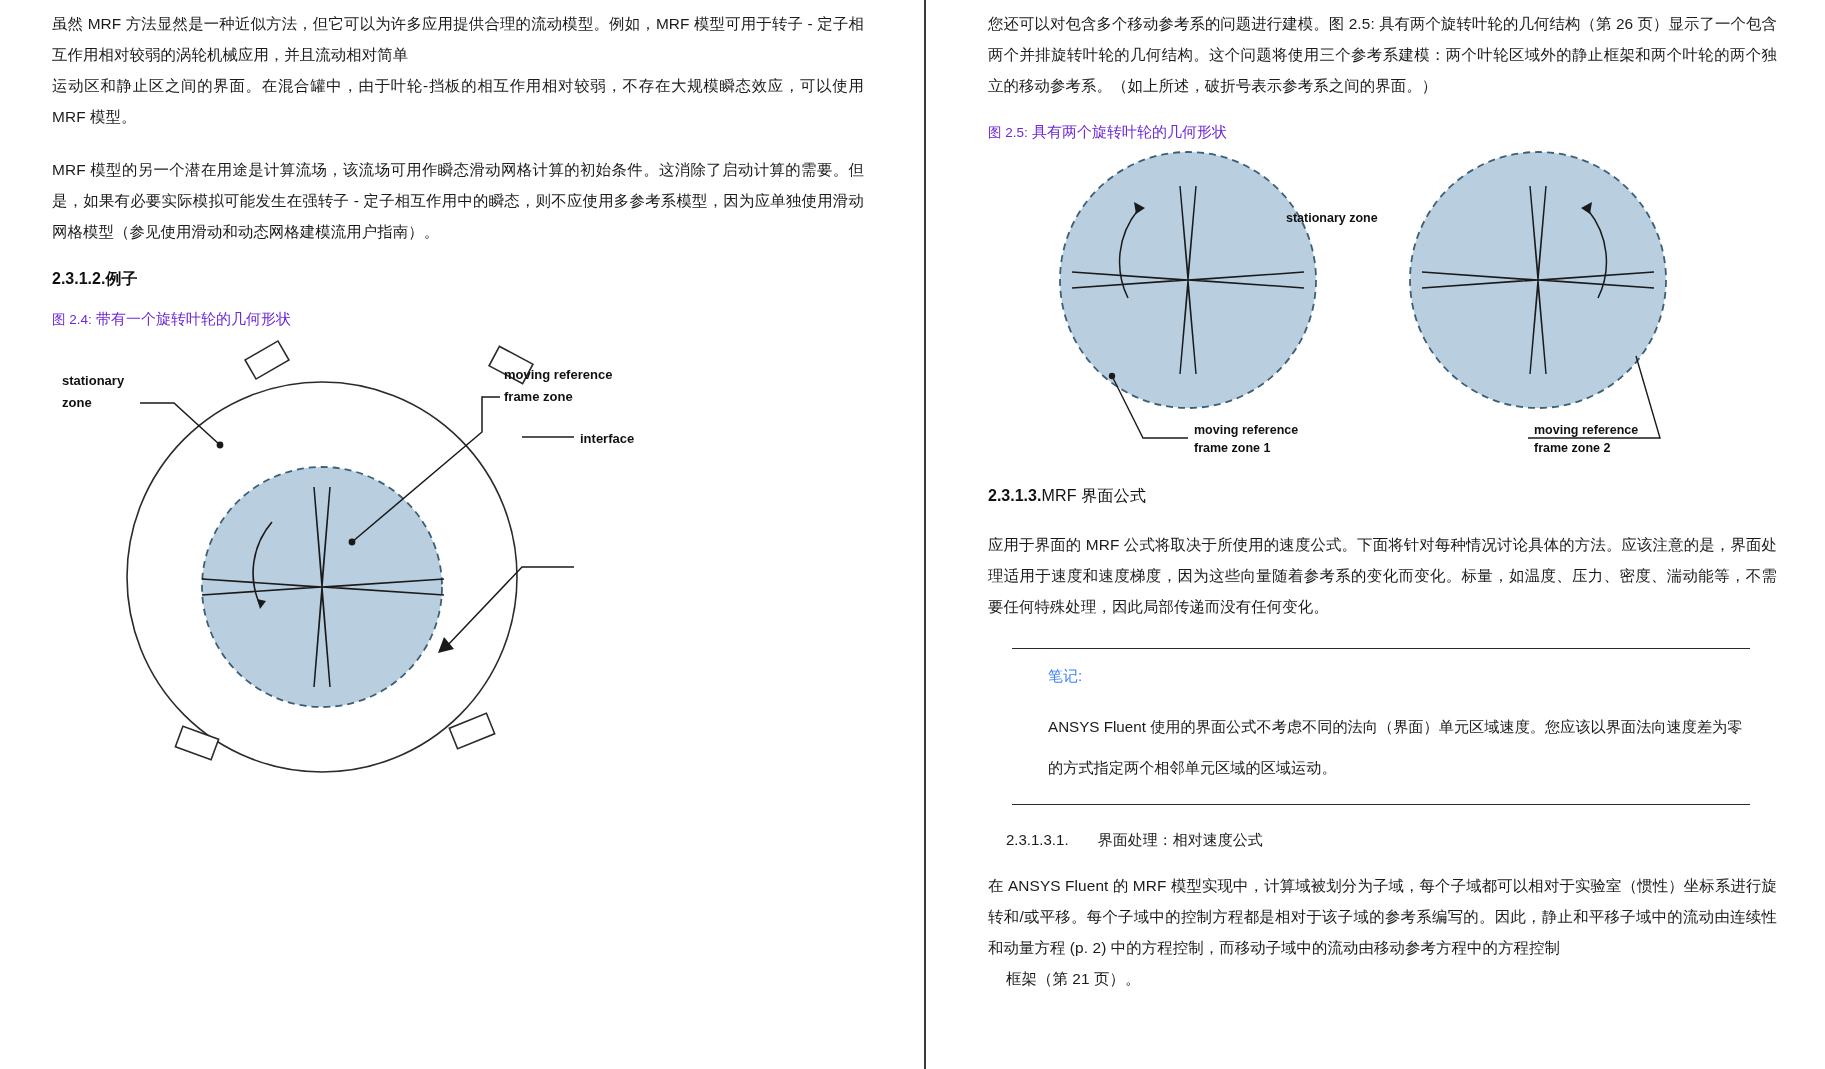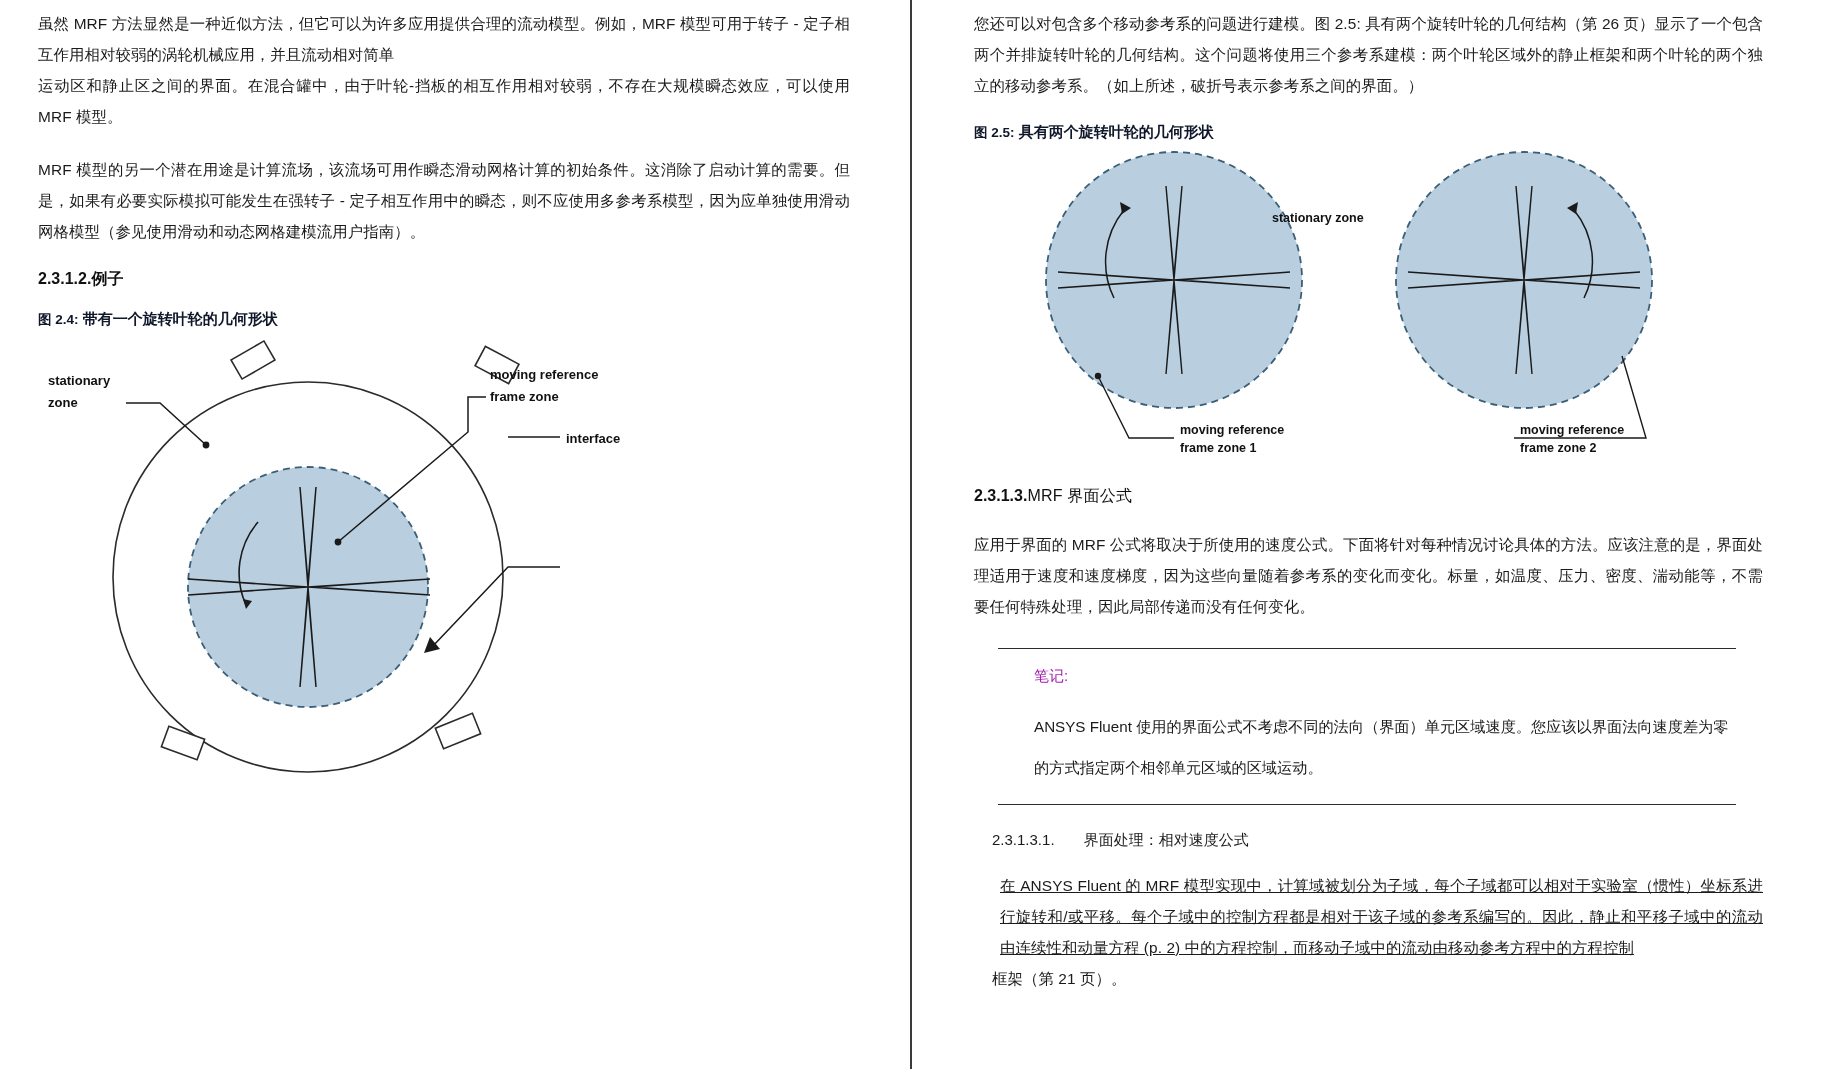--- a/index.html
+++ b/index.html
@@ -20,6 +20,7 @@
     width: 1825px;
     height: 886px;
     box-sizing: border-box;
+    padding-left: 14px;
   }
   .col {
     position: relative;

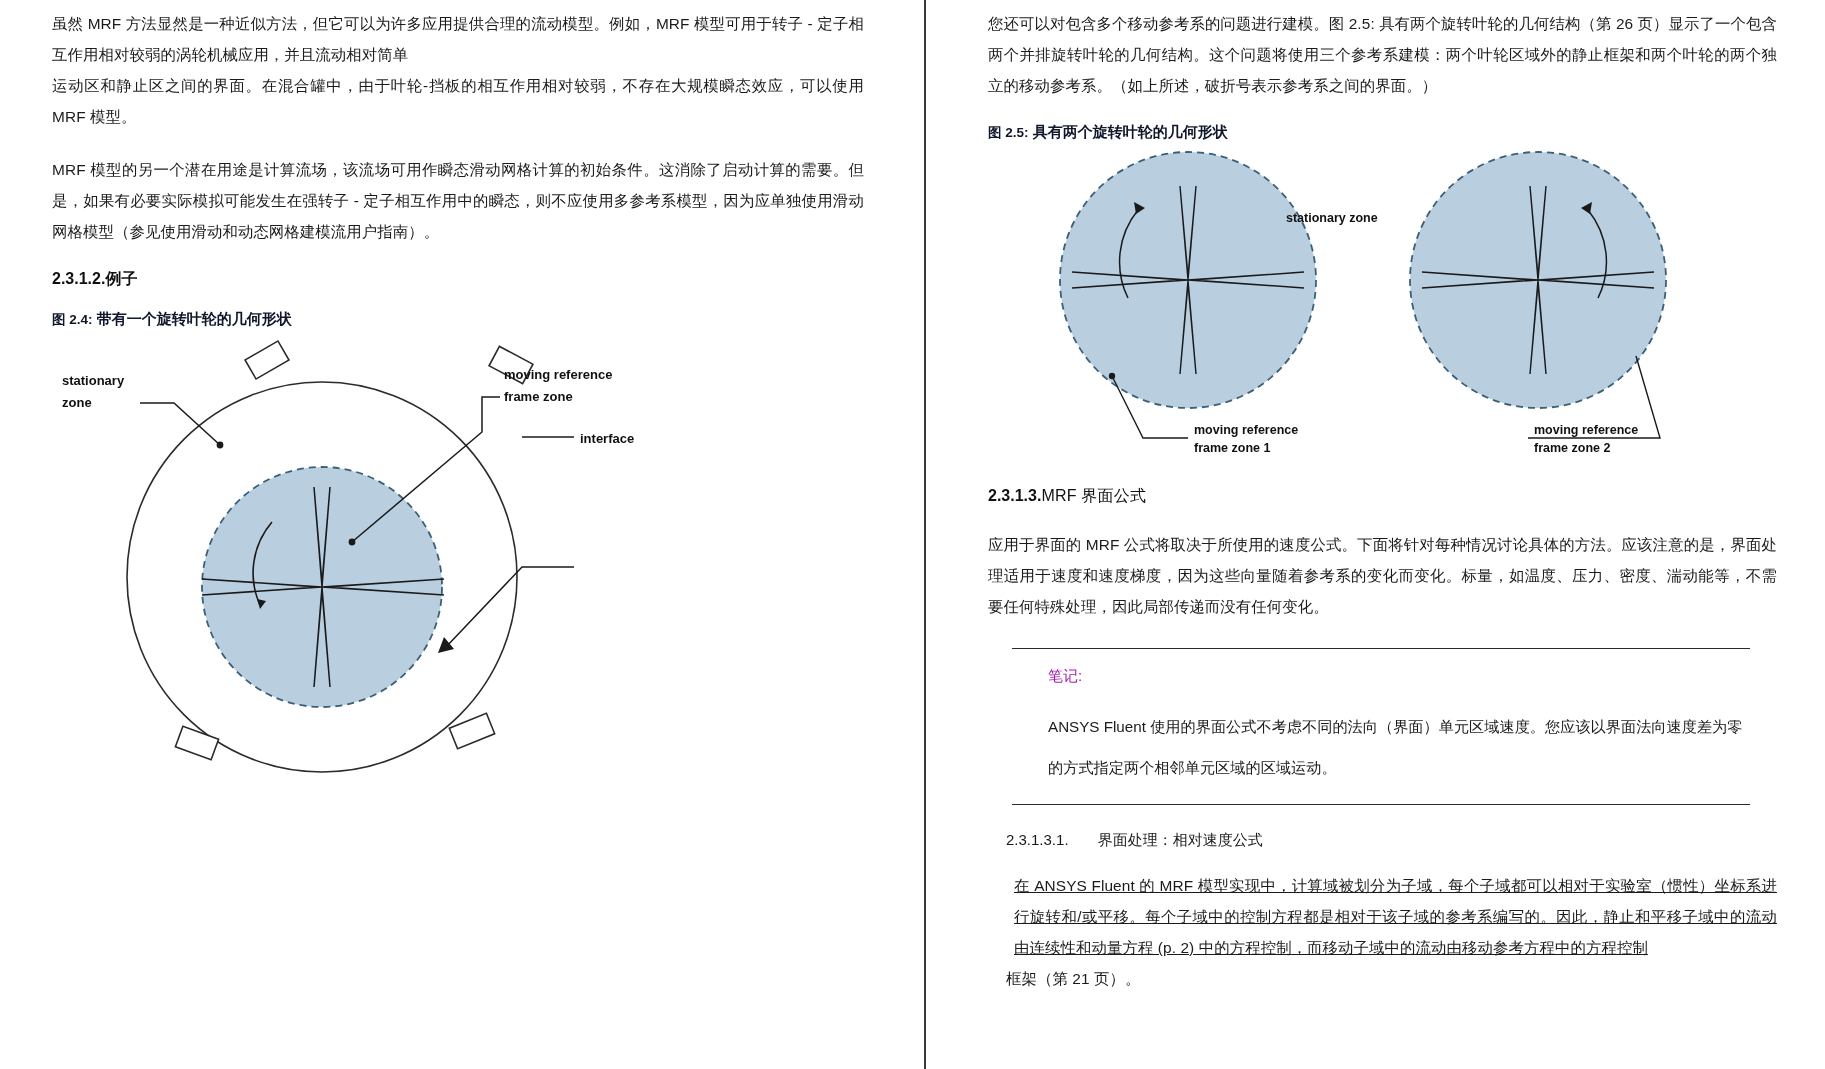--- a/index.html
+++ b/index.html
@@ -60,9 +60,9 @@
   h3.sec-head .ttl { font-weight: bold; }
   h4.fig-cap {
     font-size: 15px;
-    font-weight: bold;
+    font-weight: normal;
     margin: 10px 0 8px 0;
-    color: #0f172a;
+    color: #6d28d9;
   }
   h4.fig-cap .cnum { font-size: 13.5px; }
   .sub-head {

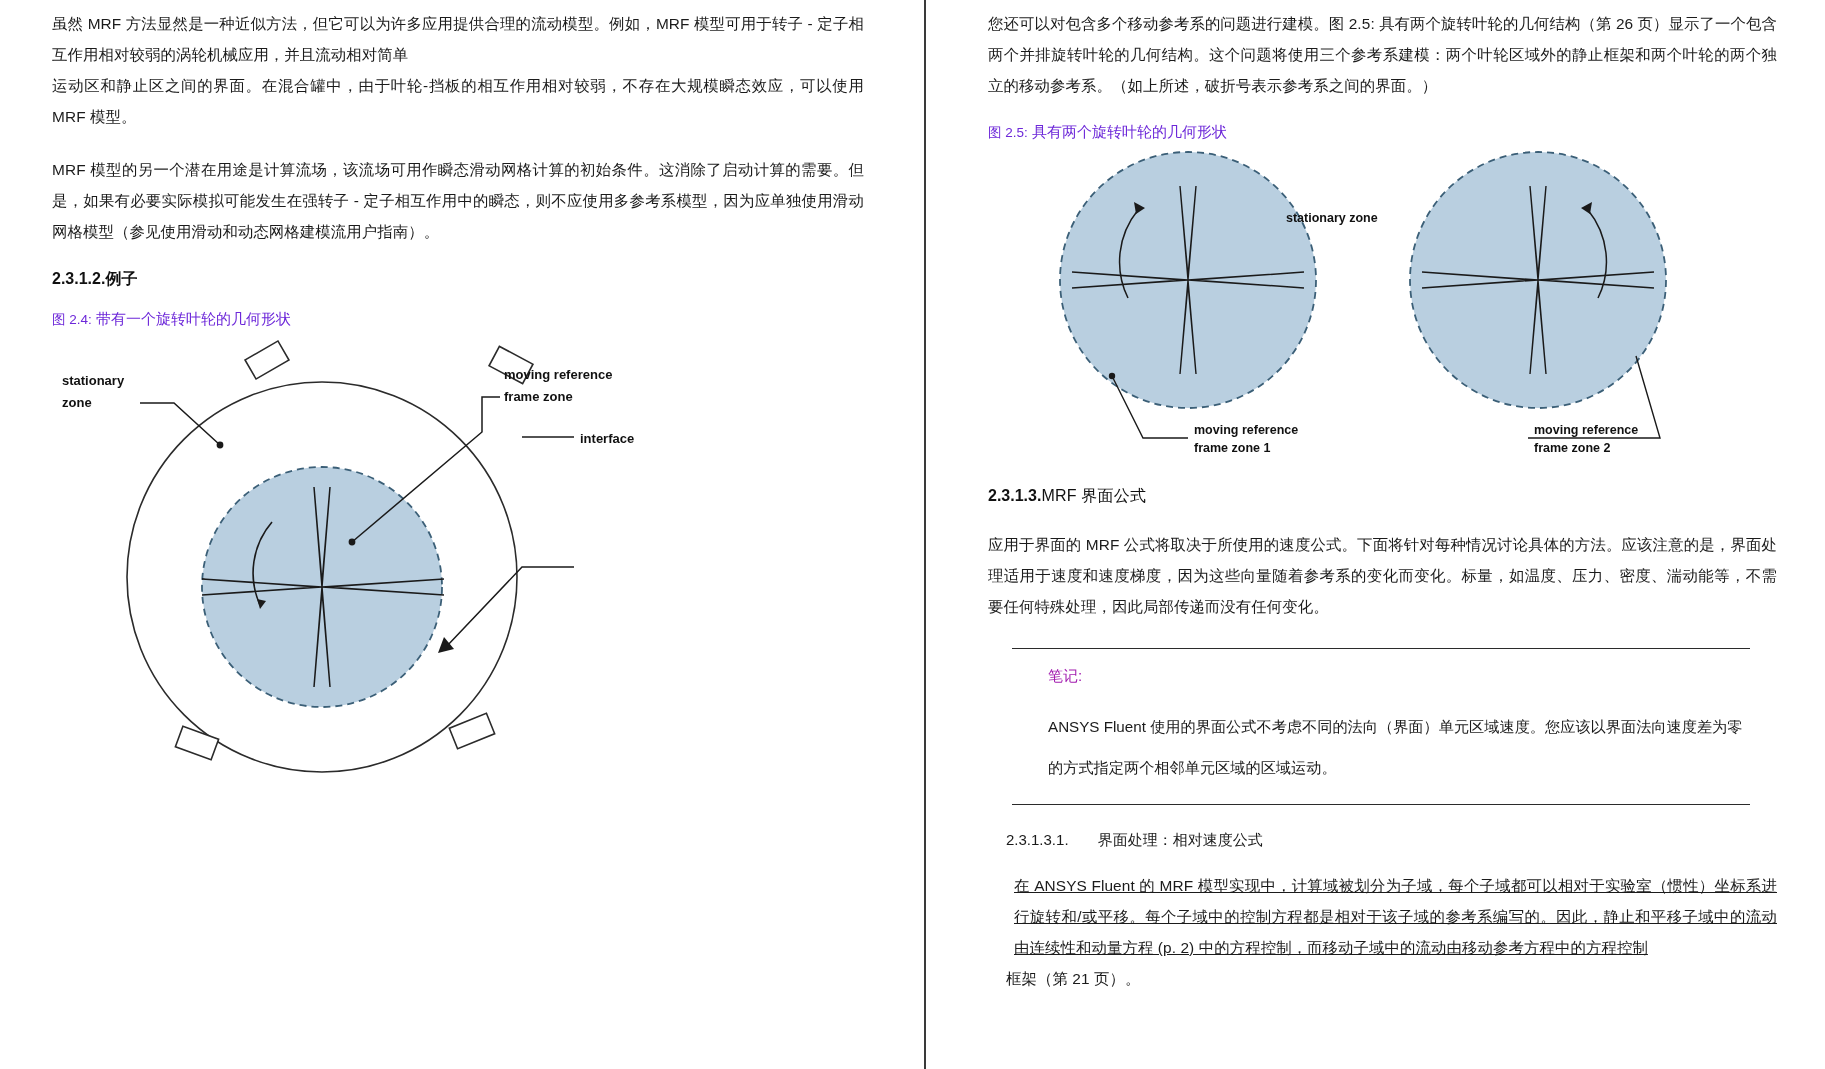--- a/index.html
+++ b/index.html
@@ -90,7 +90,7 @@
   .note-label {
     font-size: 15px;
     margin: 0 0 20px 0;
-    color: #a21caf;
+    color: #3b82f6;
   }
   .note-text {
     font-size: 15.2px;

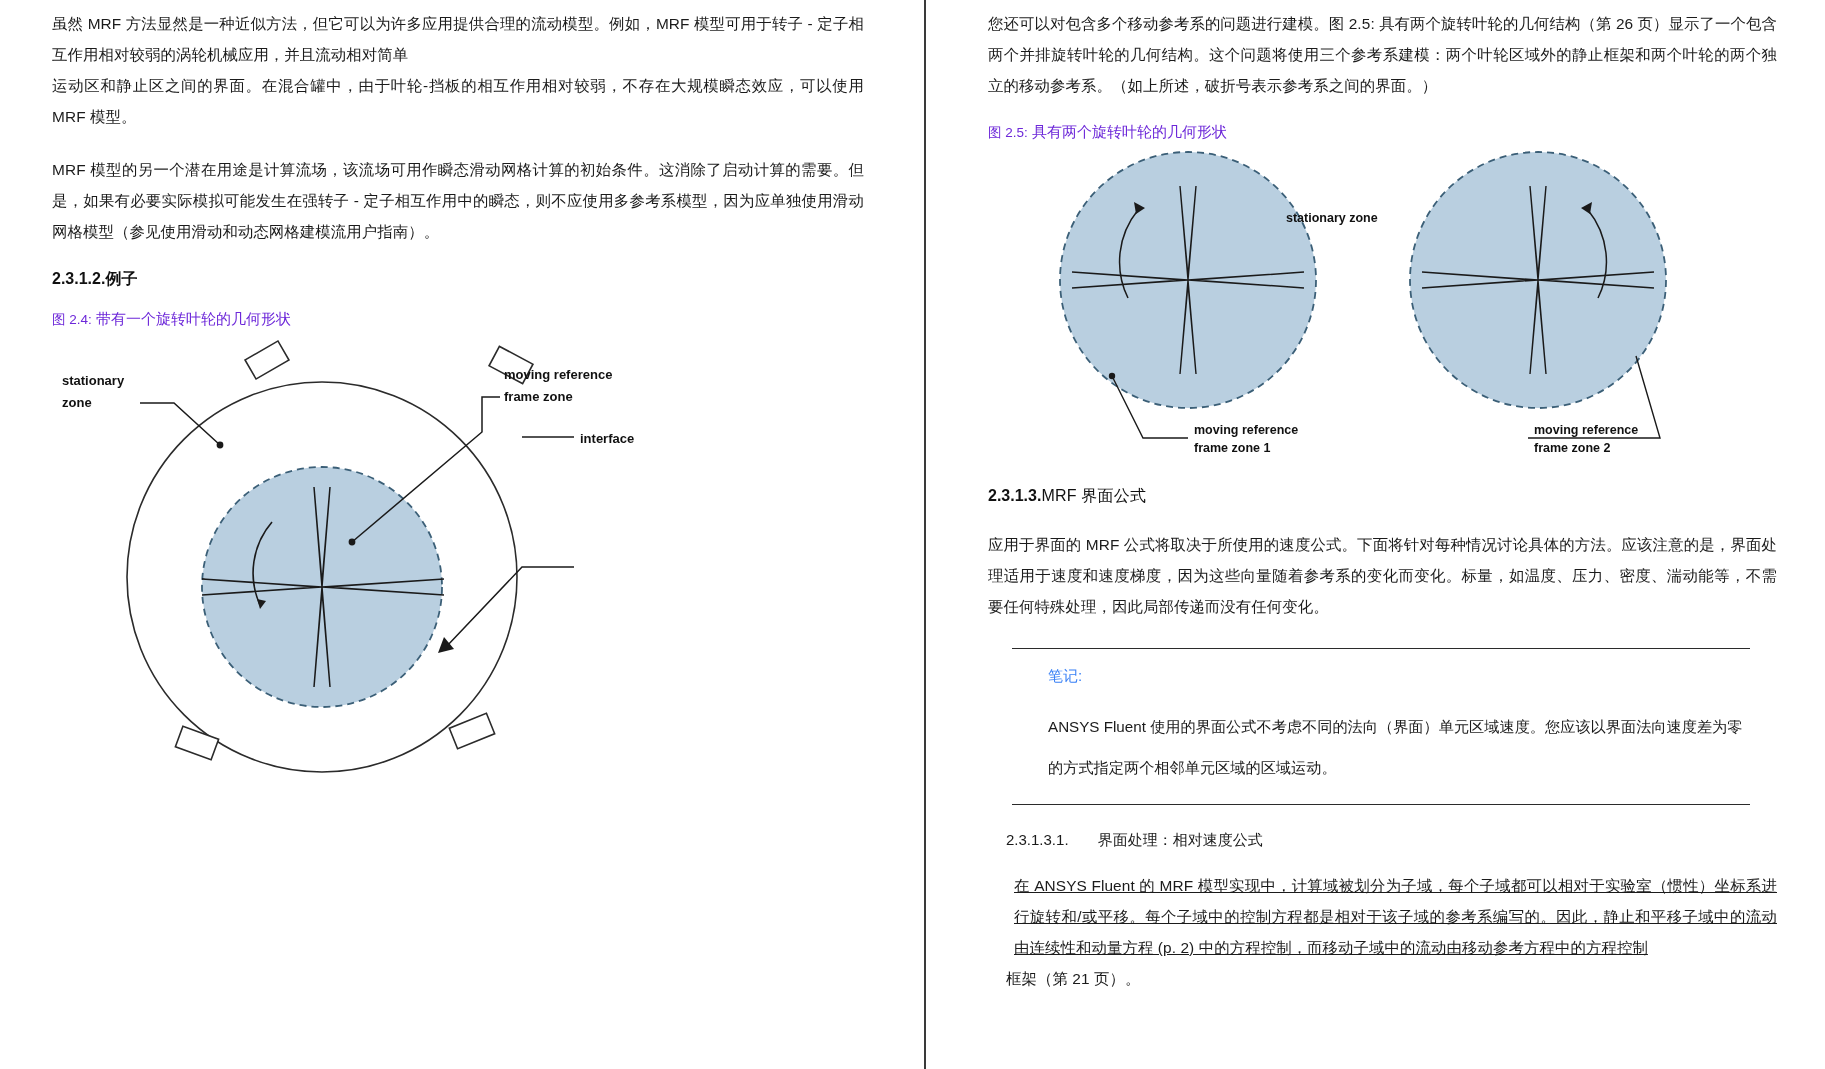--- a/index.html
+++ b/index.html
@@ -254,7 +254,7 @@
       <span class="ttl">界面处理：相对速度公式</span>
     </div>
 
-    <p class="body-text" style="margin-left:26px;margin-bottom:0;text-decoration:underline;">在 ANSYS Fluent 的 MRF 模型实现中，计算域被划分为子域，每个子域都可以相对于实验室（惯性）坐标系进行旋转和/或平移。每个子域中的控制方程都是相对于该子域的参考系编写的。因此，静止和平移子域中的流动由连续性和动量方程 (p. 2) 中的方程控制，而移动子域中的流动由移动参考方程中的方程控制</p>
+    <p class="body-text" style="margin-left:0;margin-bottom:0;">在 ANSYS Fluent 的 MRF 模型实现中，计算域被划分为子域，每个子域都可以相对于实验室（惯性）坐标系进行旋转和/或平移。每个子域中的控制方程都是相对于该子域的参考系编写的。因此，静止和平移子域中的流动由连续性和动量方程 (p. 2) 中的方程控制，而移动子域中的流动由移动参考方程中的方程控制</p>
     <p class="body-text" style="margin-left:18px;margin-bottom:0;text-align:left;">框架（第 21 页）。</p>
   </div>
 

